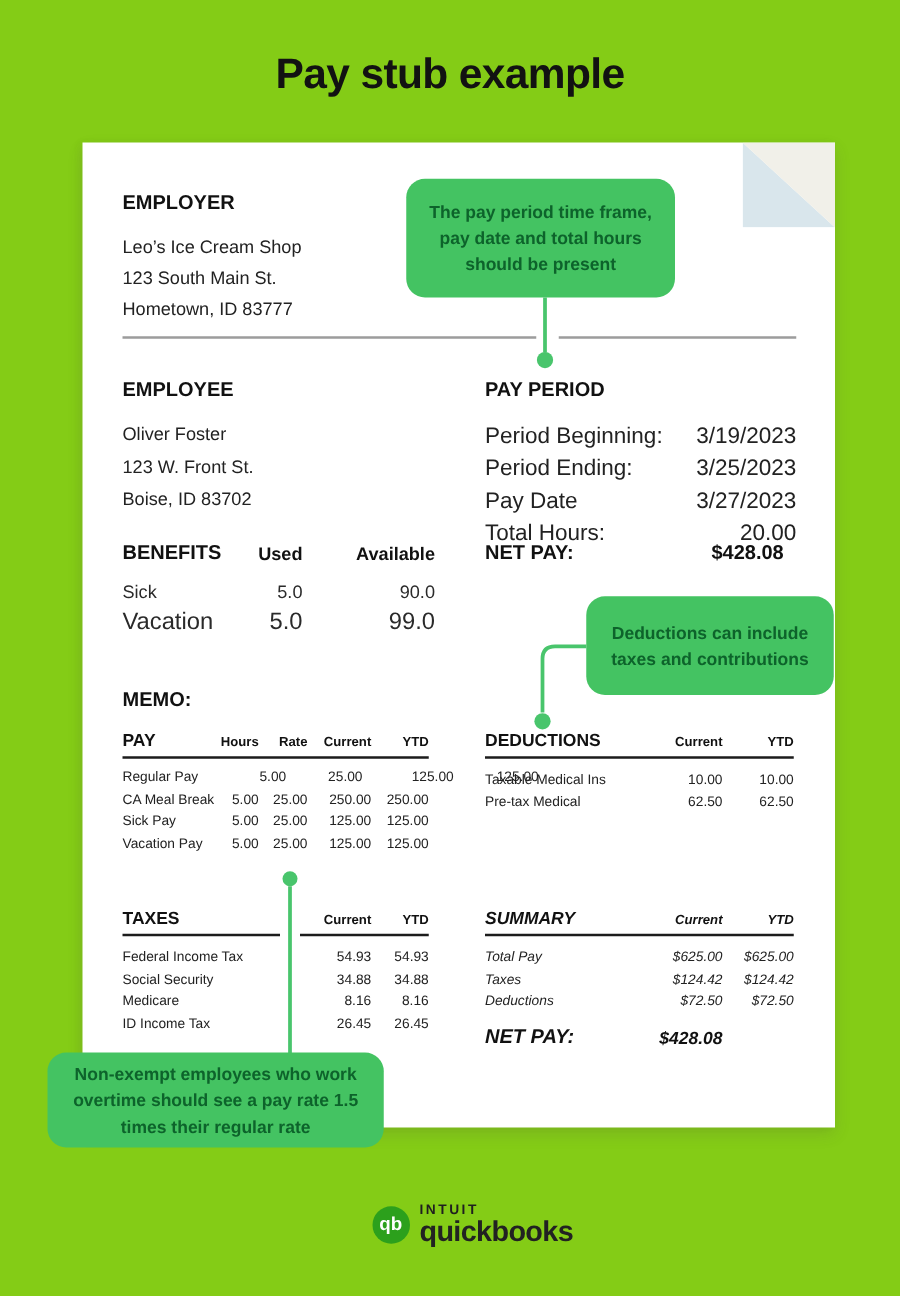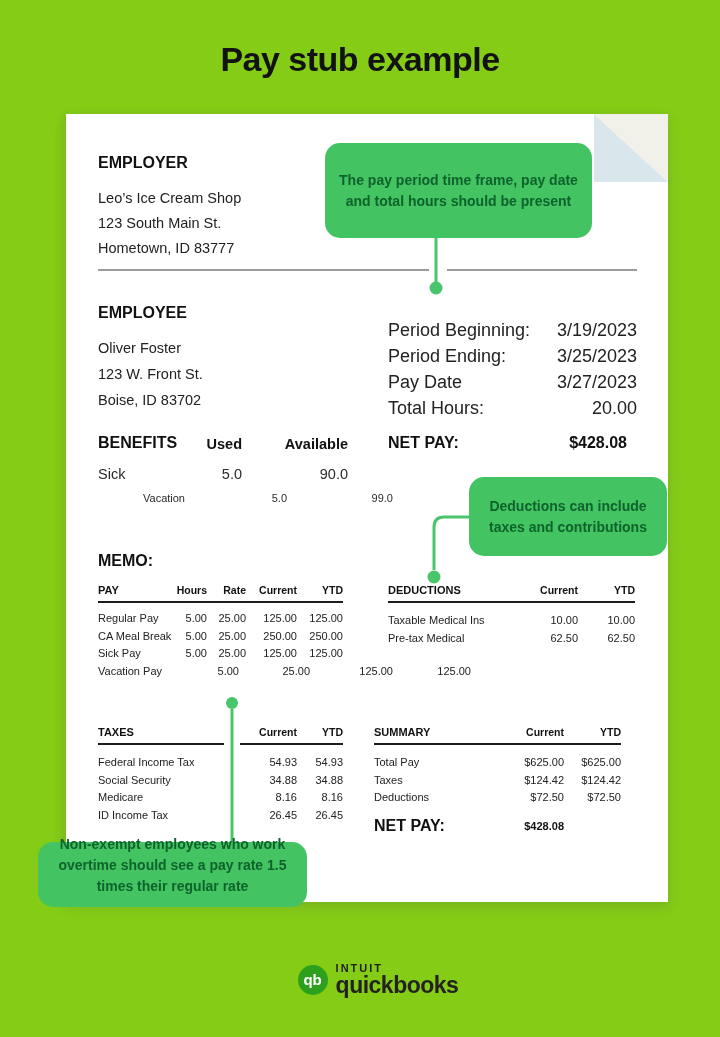--- a/index.html
+++ b/index.html
@@ -264,7 +264,7 @@
     <circle cx="232" cy="703" r="6" fill="#49c56c"></circle>
   </svg>
 
-  <div class="callout" style="left:325px;top:143px;width:267px;height:95px;text-align:center;">
+  <div class="callout" style="left:325px;top:143px;width:215px;height:95px;text-align:center;">
     <span>The pay period time frame, pay date and total hours should be present</span>
   </div>
   <div class="callout" style="left:469px;top:477px;width:198px;height:79px;">

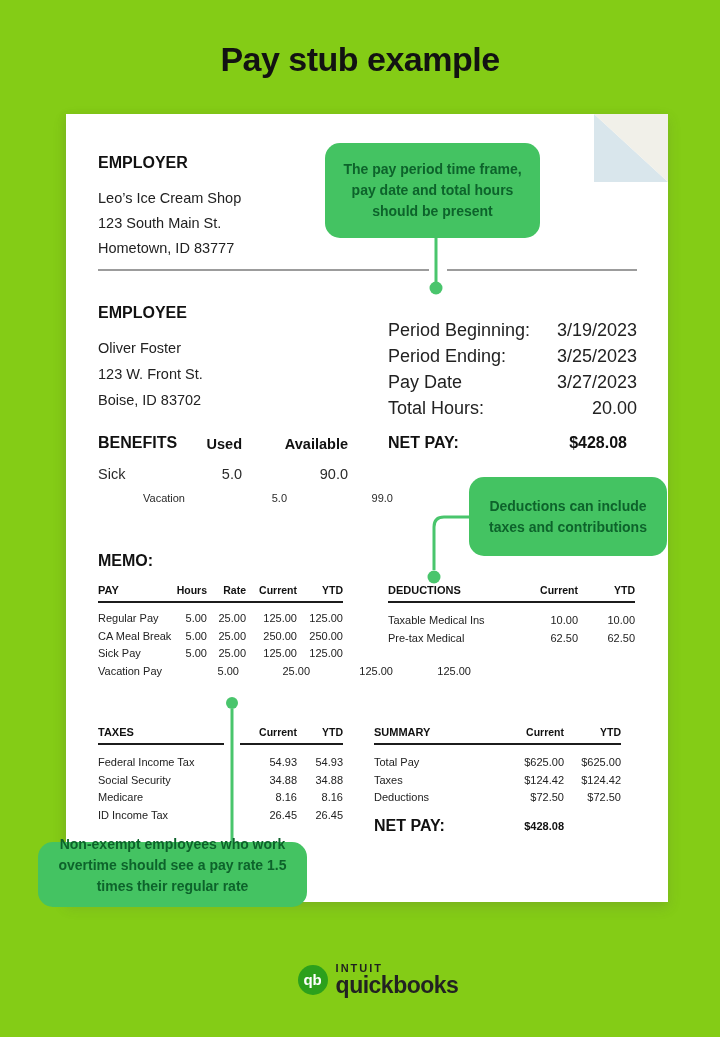--- a/index.html
+++ b/index.html
@@ -87,6 +87,7 @@
     </div>
 
     <div class="abs" style="left:322px;top:190px;width:249px;">
+      <div class="h-sec">PAY PERIOD</div>
       <div style="height:13px;"></div>
       <div class="kv-row">
         <span>Period Beginning:</span>

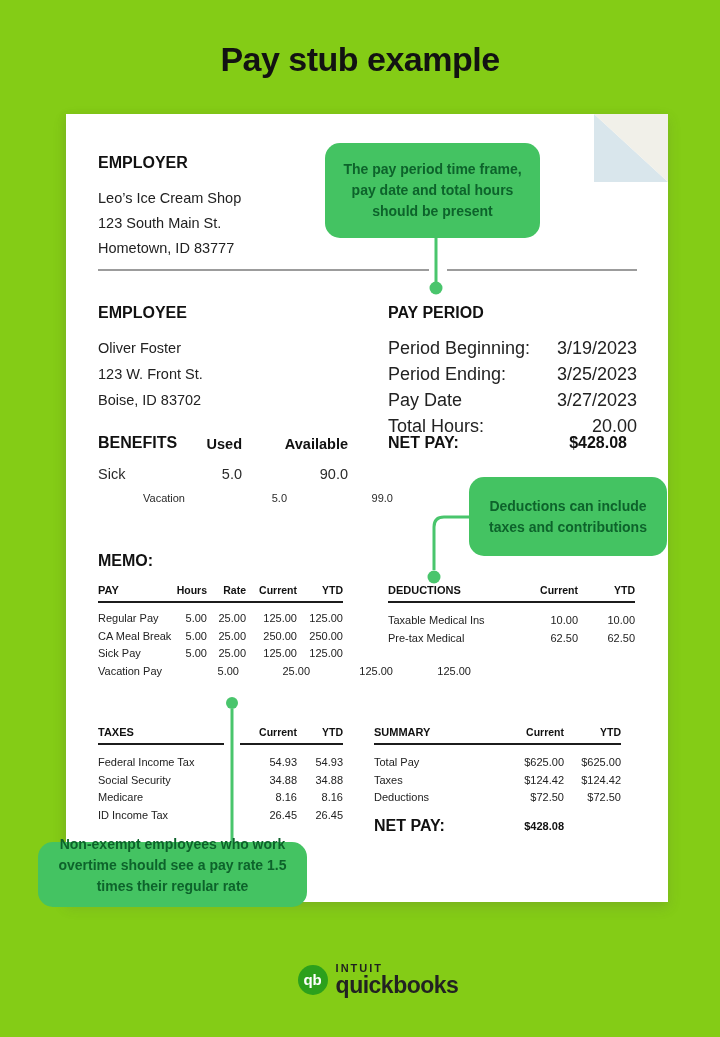--- a/index.html
+++ b/index.html
@@ -119,7 +119,7 @@
         <div style="text-align:right;">5.0</div>
         <div style="text-align:right;">90.0</div>
       </div>
-      <div style="display:grid;grid-template-columns:80px 64px 106px;font-size:11px;line-height:24px;margin-left:45px;">
+      <div style="display:grid;grid-template-columns:80px 64px 106px;font-size:19px;line-height:24px;">
         <div>Vacation</div>
         <div style="text-align:right;">5.0</div>
         <div style="text-align:right;">99.0</div>

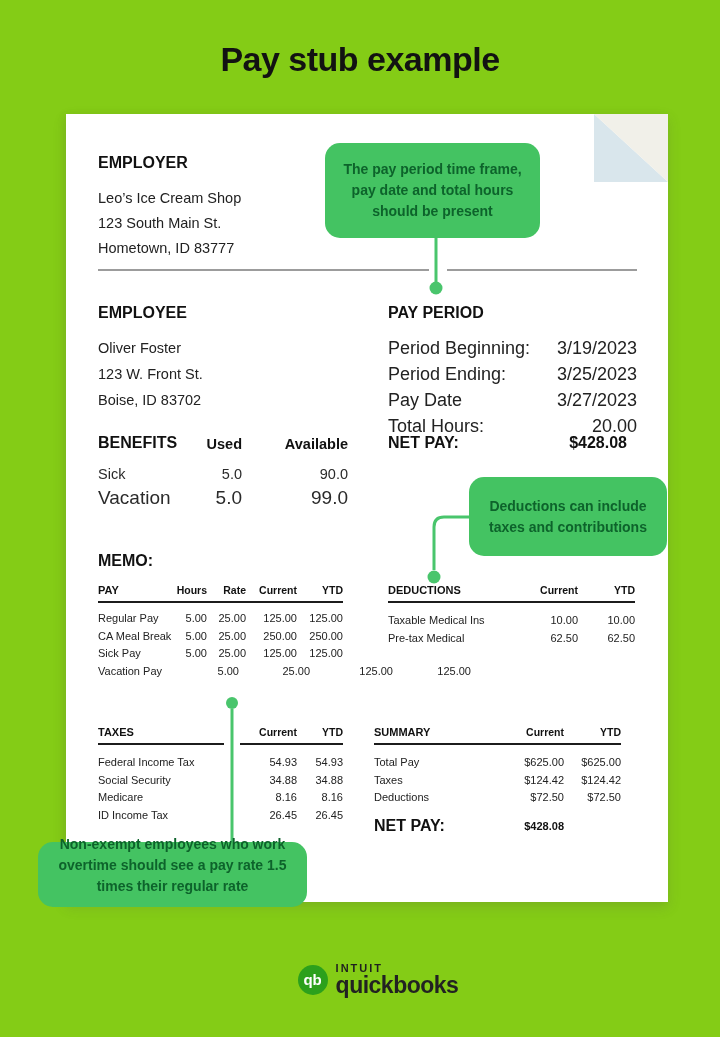--- a/index.html
+++ b/index.html
@@ -31,7 +31,7 @@
     clip-path:polygon(0 0,100% 100%,0 100%);
   }
   .h-sec{font-size:16px;font-weight:800;color:#111;}
-  .h-big{font-size:11px;font-weight:800;color:#111;}
+  .h-big{font-size:14px;font-weight:800;color:#111;}
   .bodyline{font-size:14.5px;line-height:25px;color:#222;}
   .divider{position:absolute;height:2px;background:#9c9c9c;}
   .kv-row{display:flex;justify-content:space-between;font-size:18px;line-height:26px;color:#222;}

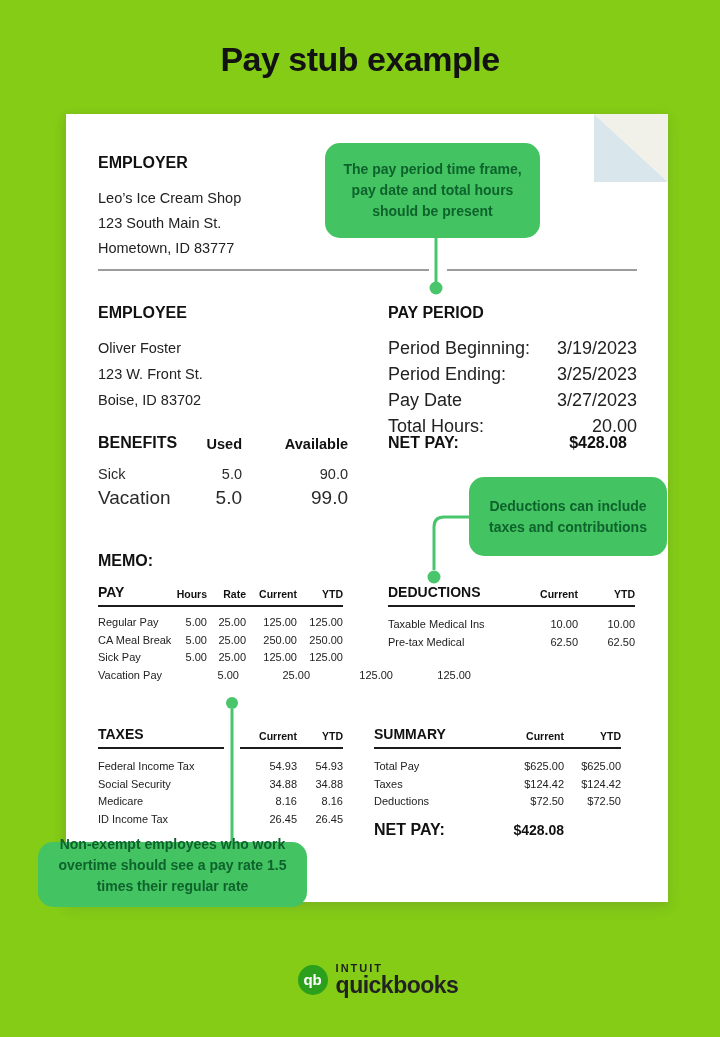--- a/index.html
+++ b/index.html
@@ -143,7 +143,7 @@
       </div>
       <div class="tbl-underline"></div>
       <div style="height:7px;"></div>
-      <div style="display:grid;grid-template-columns:75px 34px 39px 51px 46px;line-height:17.5px;">
+      <div style="display:grid;grid-template-columns:75px 34px 39px 51px 46px;line-height:17.5px;gap:22px;">
         <div class="cell-label">Regular Pay</div>
         <div class="cell">5.00</div>
         <div class="cell">25.00</div>

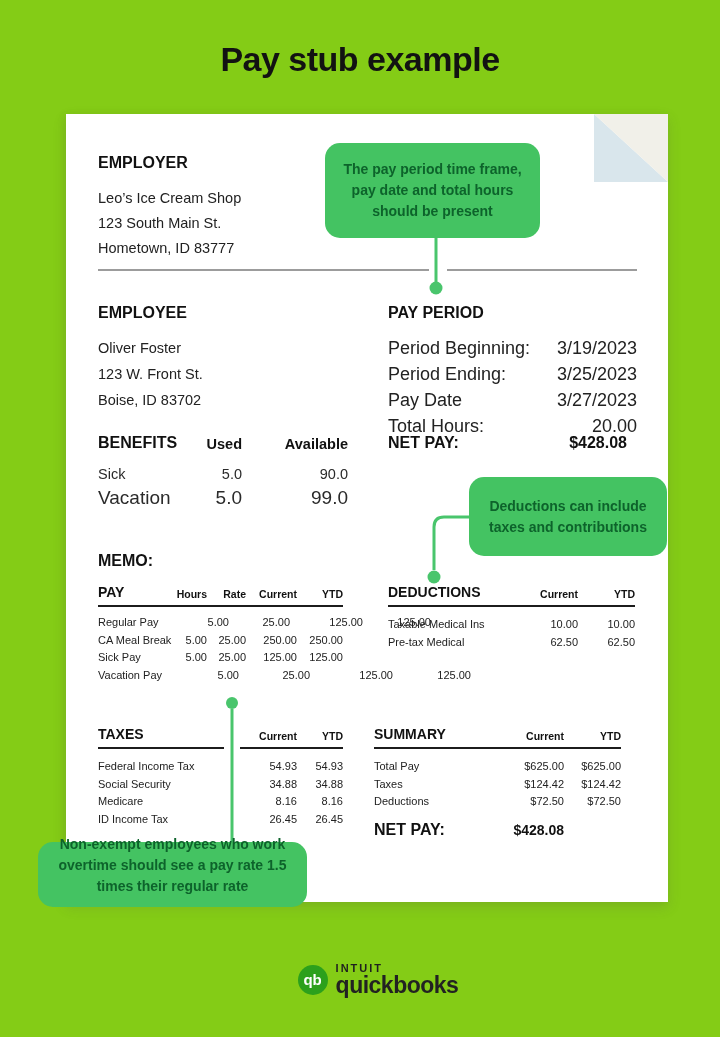--- a/index.html
+++ b/index.html
@@ -164,7 +164,7 @@
         <div class="cell">125.00</div>
         <div class="cell">125.00</div>
       </div>
-      <div style="display:grid;grid-template-columns:75px 34px 39px 51px 46px;line-height:17.5px;gap:32px;">
+      <div style="display:grid;grid-template-columns:75px 34px 39px 51px 46px;line-height:17.5px;">
         <div class="cell-label">Vacation Pay</div>
         <div class="cell">5.00</div>
         <div class="cell">25.00</div>

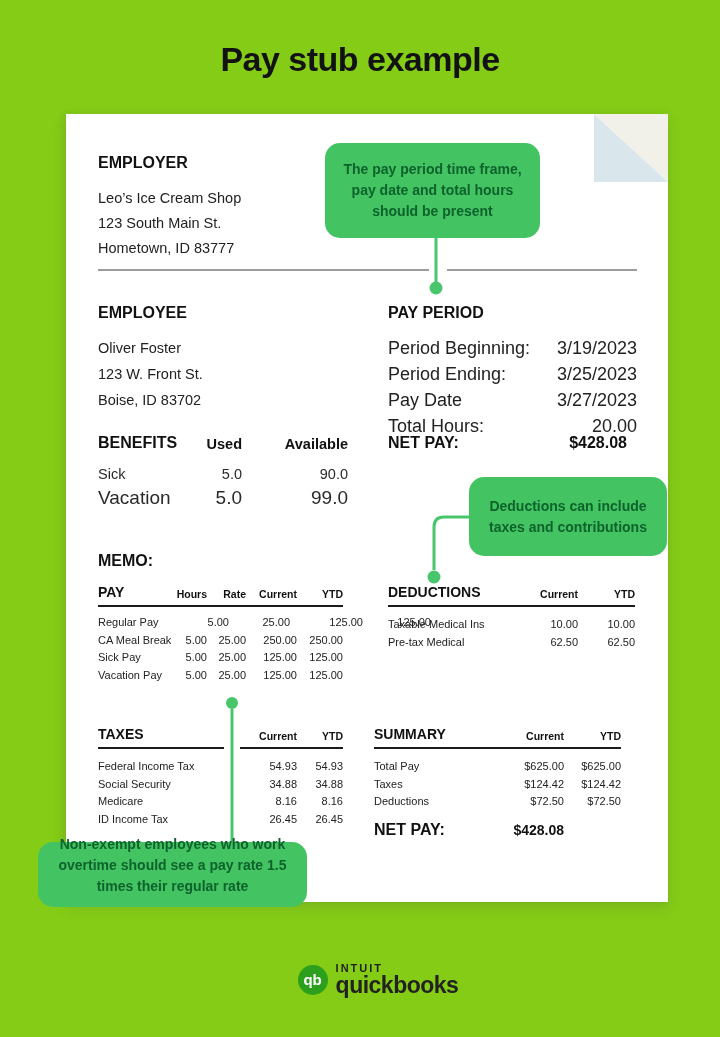--- a/index.html
+++ b/index.html
@@ -226,7 +226,7 @@
       </div>
     </div>
 
-    <div class="abs" style="left:308px;top:612px;width:247px;">
+    <div class="abs" style="left:322px;top:612px;width:247px;font-style:italic;">
       <div style="display:grid;grid-template-columns:130px 60px 57px;align-items:end;">
         <div class="h-big">SUMMARY</div>
         <div class="colhead">Current</div>

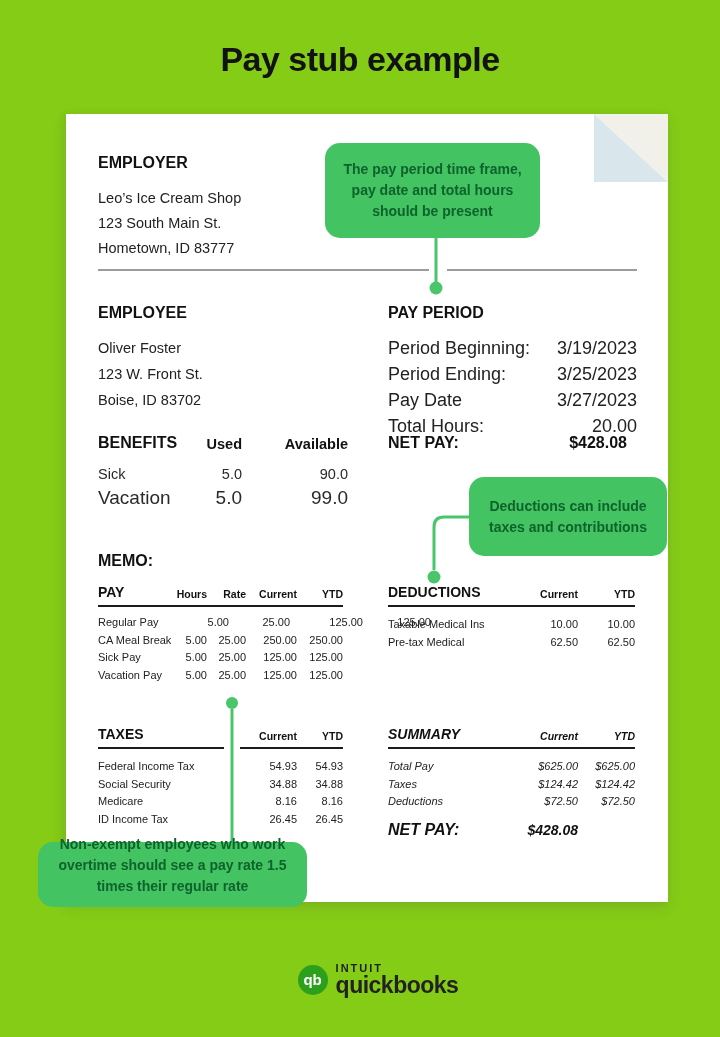--- a/index.html
+++ b/index.html
@@ -271,7 +271,7 @@
   <div class="callout" style="left:469px;top:477px;width:198px;height:79px;">
     <span>Deductions can include taxes and contributions</span>
   </div>
-  <div class="callout" style="left:38px;top:842px;width:269px;height:65px;align-items:flex-end;">
+  <div class="callout" style="left:38px;top:842px;width:269px;height:76px;">
     <span>Non-exempt employees who work overtime should see a pay rate 1.5 times their regular rate</span>
   </div>
 

